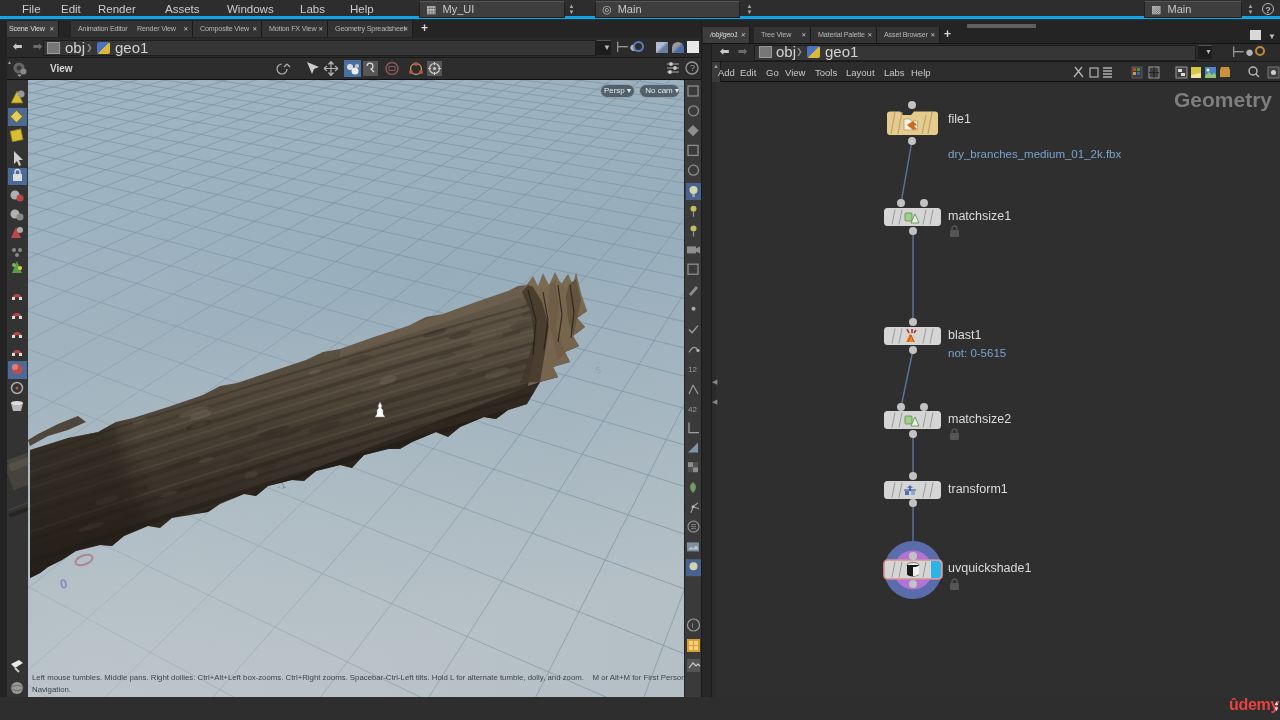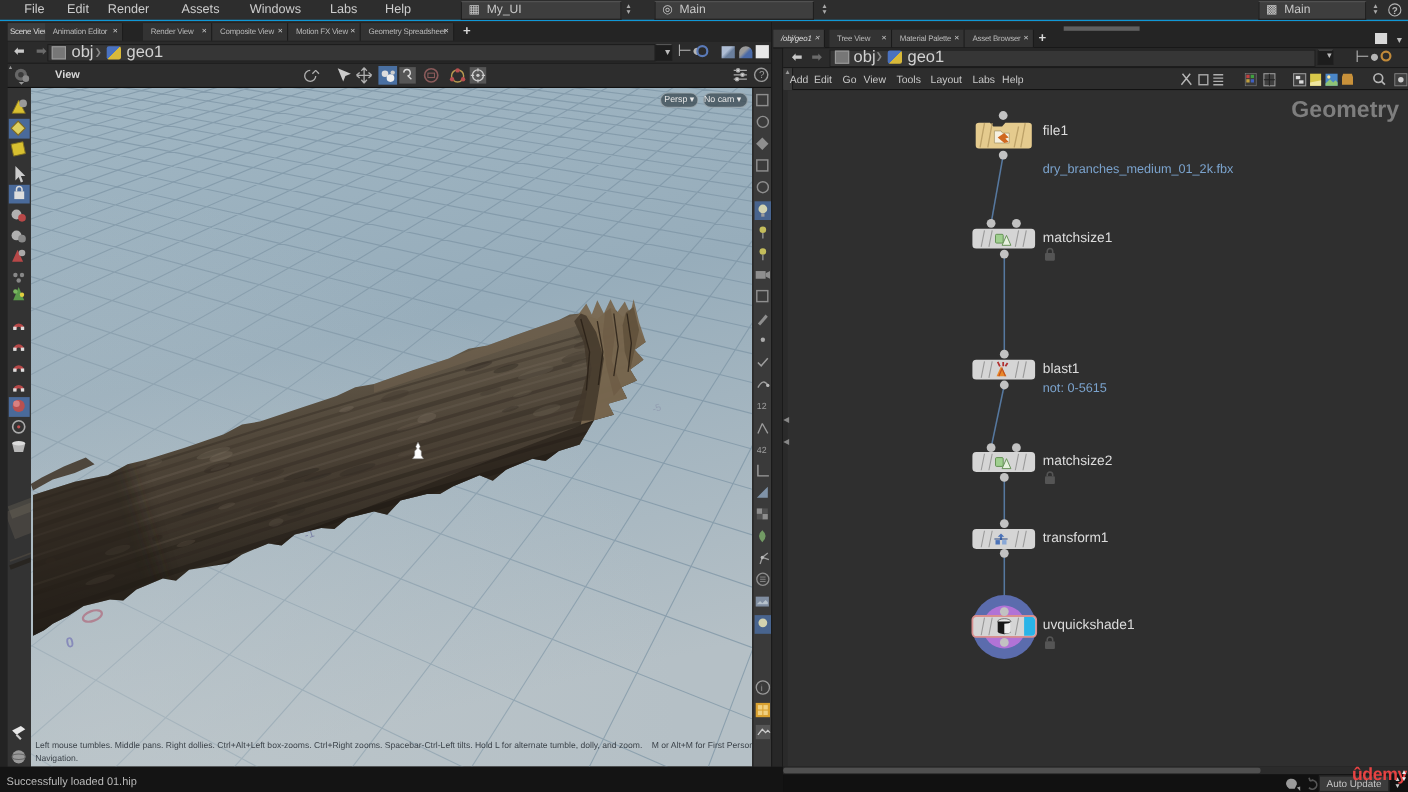--- a/index.html
+++ b/index.html
@@ -5,7 +5,7 @@
 .abs{position:absolute}
 #root{position:relative;width:1280px;height:720px}
 
-#menubar{left:0;top:0;width:1280px;height:19px;background:#2d2d2d;border-bottom:1px solid #0ea5e9}
+#menubar{left:0;top:0;width:1280px;height:19px;background:#2d2d2d;border-bottom:3px solid #0ea5e9}
 .mi{position:absolute;top:3px;font-size:11.5px;color:#cdcdcd}
 .ddbox{position:absolute;top:1px;height:17px;background:#3e3e3e;border:1px solid #1f1f1f;border-top:1px solid #555;color:#c8c8c8;font-size:11px;line-height:15px;padding:0 6px}
 .spin{position:absolute;top:3px;width:9px;height:13px;color:#aaa;font-size:6px;line-height:6px;text-align:center}

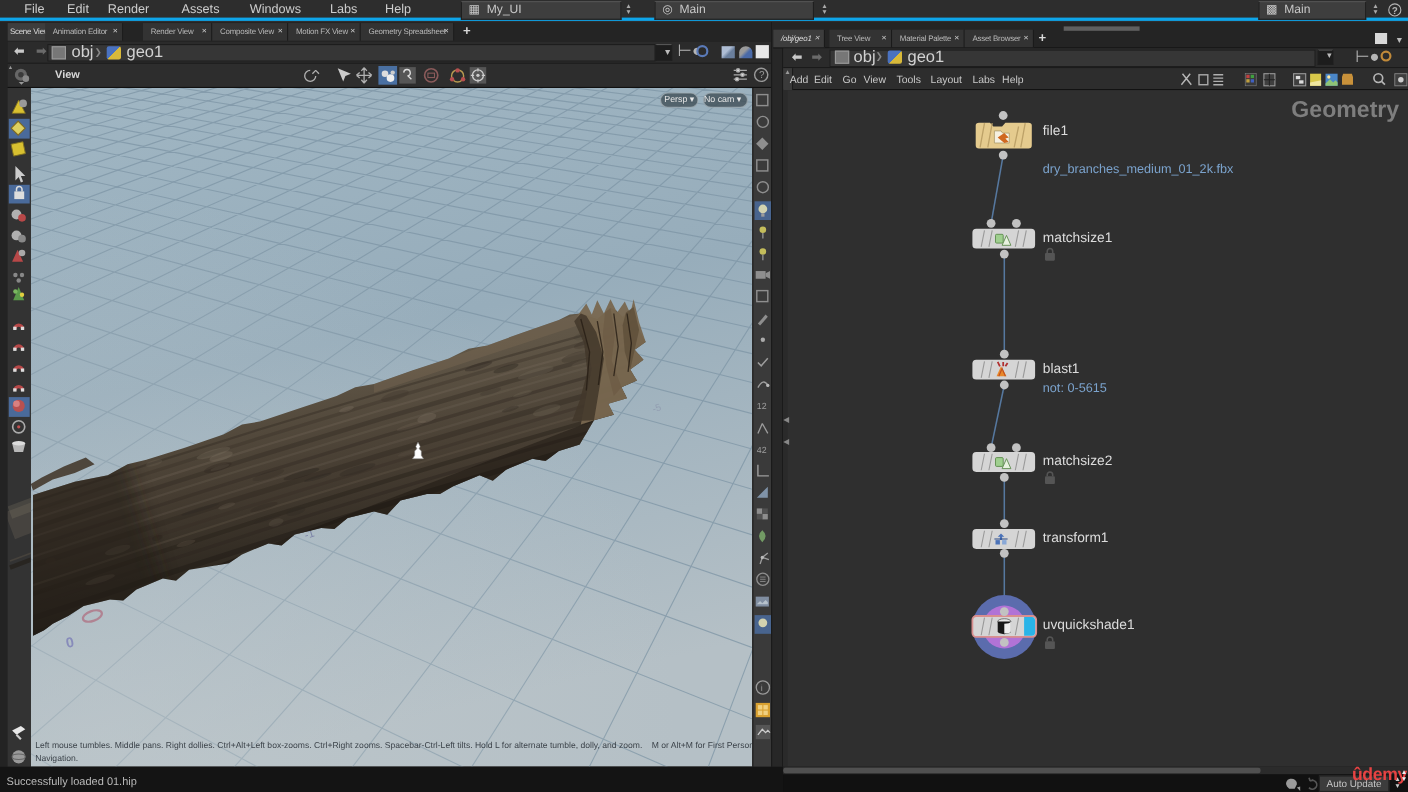--- a/index.html
+++ b/index.html
@@ -62,7 +62,7 @@
 
 <div class="abs tabbar" style="left:0;top:20px;width:701px;height:30px">
   <div class="tab active" style="left:2px;width:57px">Scene View<span class="x">✕</span></div>
-  <div class="tab" style="left:41px;width:71px">Animation Editor<span class="x">✕</span></div>
+  <div class="tab" style="left:71px;width:71px">Animation Editor<span class="x">✕</span></div>
   <div class="tab" style="left:130px;width:63px">Render View<span class="x">✕</span></div>
   <div class="tab" style="left:193px;width:69px">Composite View<span class="x">✕</span></div>
   <div class="tab" style="left:262px;width:66px">Motion FX View<span class="x">✕</span></div>

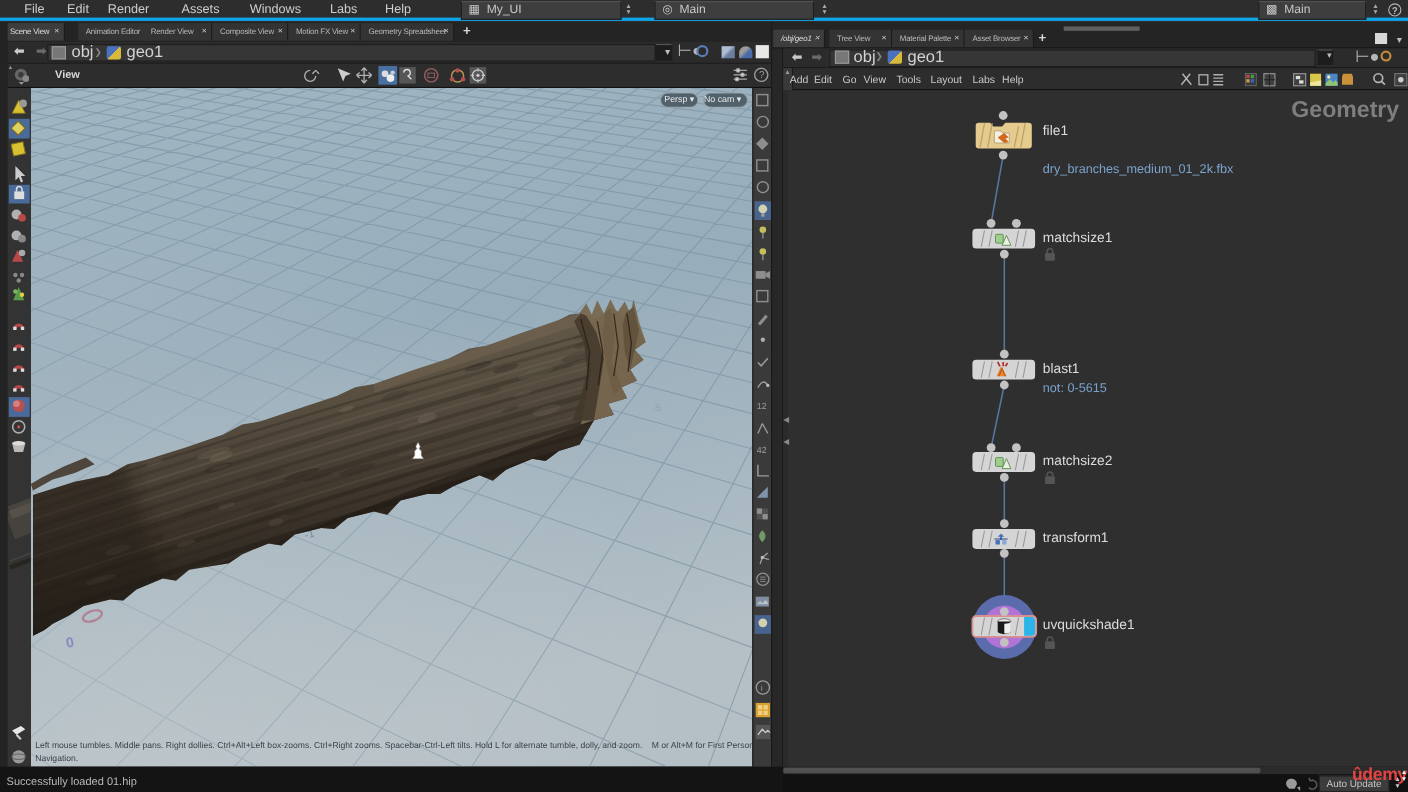--- a/index.html
+++ b/index.html
@@ -306,7 +306,7 @@
 <path d="M2,366 L20,356 40,350 58,342 50,336 30,344 10,354 0,360 Z" fill="#453a2d" opacity="0.9"></path>
 </svg>
 <div style="position:absolute;left:572px;top:4px;width:35px;height:14px;background:rgba(58,72,80,.75);border:1px solid rgba(205,215,220,.55);border-radius:7px;color:#e9e9e9;font-size:8px;line-height:12px;text-align:center">Persp ▾</div>
-<div style="position:absolute;left:611px;top:4px;width:41px;height:14px;background:rgba(58,72,80,.75);border:1px solid rgba(205,215,220,.55);border-radius:7px;color:#e9e9e9;font-size:8px;line-height:12px;text-align:left">No cam ▾</div>
+<div style="position:absolute;left:611px;top:4px;width:41px;height:14px;background:rgba(58,72,80,.75);border:1px solid rgba(205,215,220,.55);border-radius:7px;color:#e9e9e9;font-size:8px;line-height:12px;text-align:right">No cam ▾</div>
 <div style="position:absolute;left:4px;top:592px;width:654px;color:#3c434a;font-size:7.8px;line-height:11.5px;white-space:nowrap;overflow:hidden">Left mouse tumbles. Middle pans. Right dollies. Ctrl+Alt+Left box-zooms. Ctrl+Right zooms. Spacebar-Ctrl-Left tilts. Hold L for alternate tumble, dolly, and zoom. &nbsp;&nbsp;&nbsp;M or Alt+M for First Person<br>Navigation.</div>
 <svg width="16" height="18" style="position:absolute;left:344px;top:321px">
         <path d="M8,1 L10,5 L9,7 L11,9 L11,13 L13,16 L3,16 L5,13 L5,9 L7,7 L6,5 Z" fill="#fff" stroke="#888" stroke-width="0.5"></path>

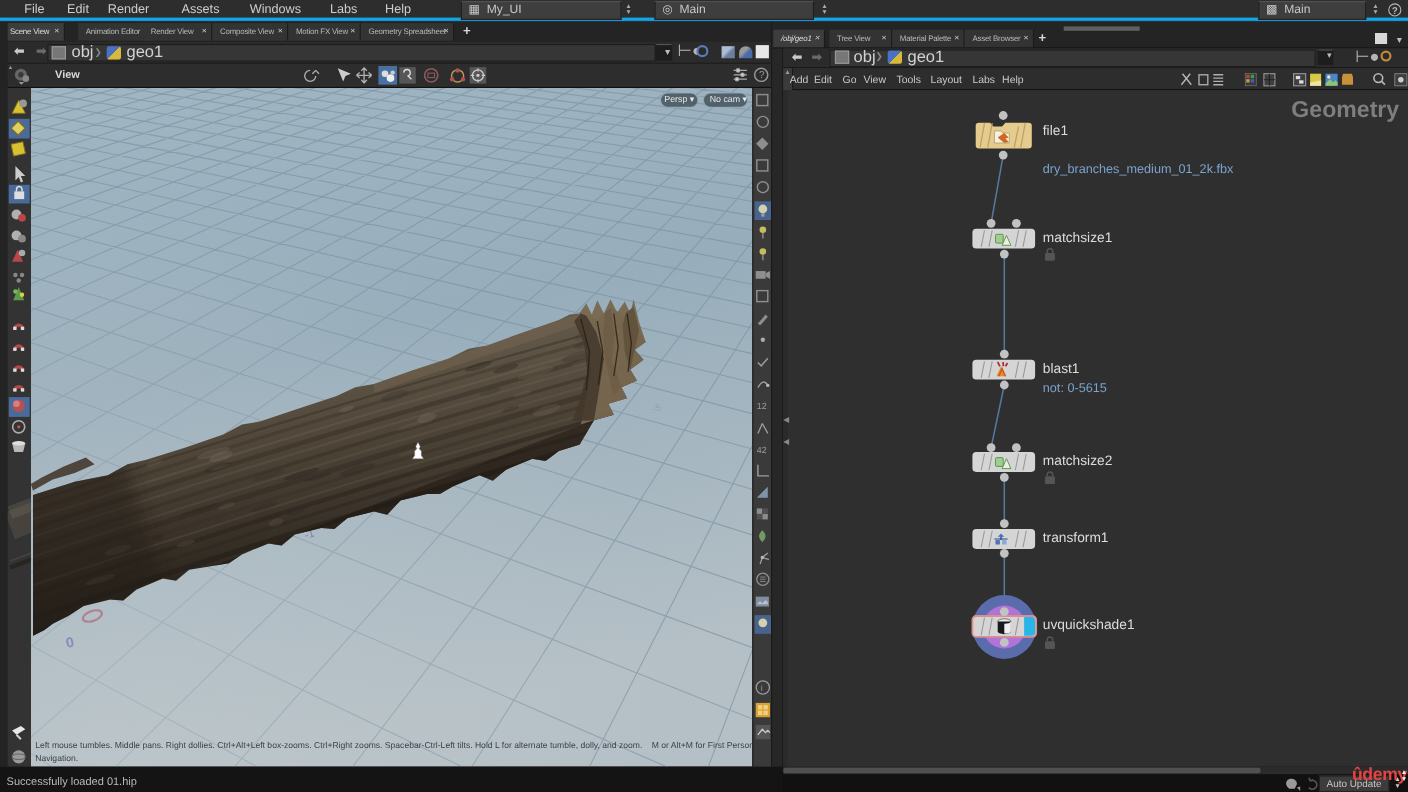--- a/index.html
+++ b/index.html
@@ -529,19 +529,6 @@
 <div style="position:absolute;left:0;top:316px;color:#888;font-size:7px">◀</div>
 </div>
 
-<div class="abs" id="statusbar">
-  <div style="position:absolute;left:6px;top:9px">Successfully loaded 01.hip</div>
-  <div style="position:absolute;left:712px;top:0;width:568px;height:7px;background:#2b2b2b"></div>
-  <div style="position:absolute;left:712px;top:1px;width:434px;height:5px;background:#505050;border-radius:2px"></div>
-  <div style="position:absolute;left:712px;top:7px;width:568px;height:16px;background:#111"></div>
-  <svg width="110" height="16" style="position:absolute;left:1160px;top:7px">
-    <path d="M10,11 a5,4.5 0 1 1 9,-2 l-2,4 -5,0 Z" fill="#9a9a9a"></path>
-        <path d="M19,12 l3,3 0,-4 Z" fill="#9a9a9a"></path>
-    <path d="M31,6 a4,4 0 1 1 -1,6 M31,6 l-1,-3 M31,6 l3,-1" stroke="#555" stroke-width="1.5" fill="none"></path>
-  </svg>
-  <div style="position:absolute;left:1199px;top:8px;width:64px;height:15px;background:#3c3c3c;border:1px solid #222;color:#c6c6c6;font-size:9px;line-height:13px;text-align:center">Auto Update</div>
-  <div class="spin" style="left:1266px;top:9px;color:#ccc">▲<br>▼</div>
-</div>
 <div style="position:absolute;left:1229px;top:696px;color:#ef4444;font-size:16px;font-weight:bold;opacity:.96;letter-spacing:-0.3px">ûdemy</div>
     <div class="spin" style="left:1272px;top:700px;color:#eee">▲<br>▼</div>
 

